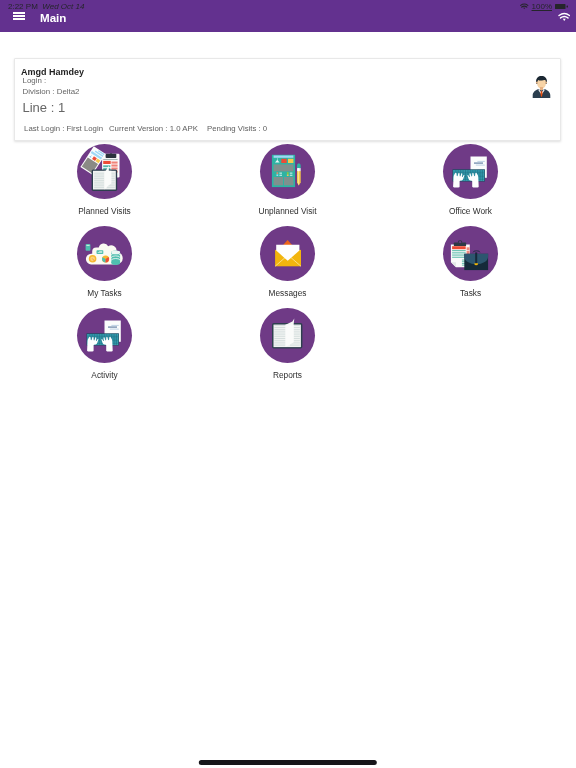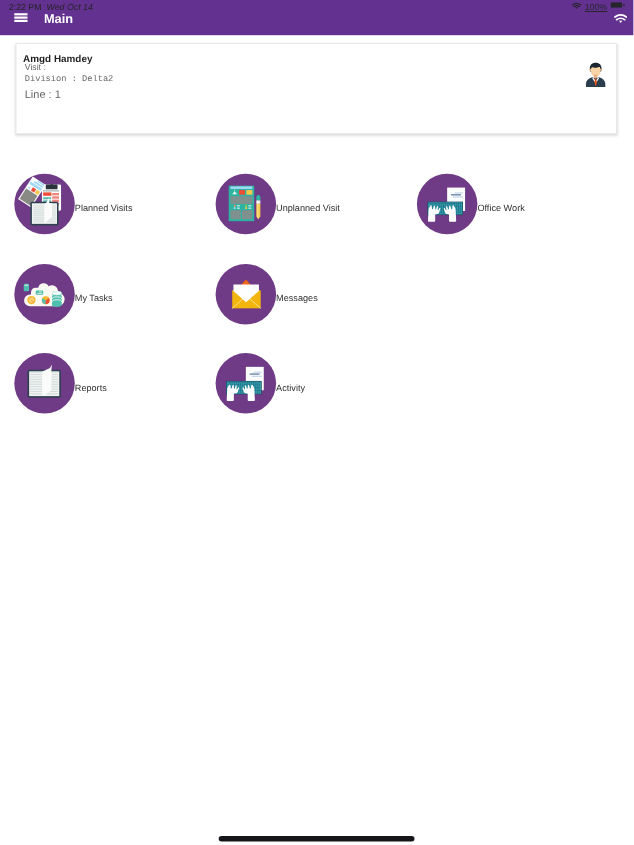--- a/index.html
+++ b/index.html
@@ -15,7 +15,7 @@
     display:flex;align-items:center;justify-content:space-between;padding:0 8px;
     font-size:8px;color:#25252b;}
   .sb-left{display:flex;align-items:flex-start;gap:4.5px;}
-  .sb-right{display:flex;gap:3px;text-decoration:underline;}
+  .sb-right{display:flex;align-items:center;gap:3px;text-decoration:underline;}
   .sb-time{font-size:8px;line-height:1;}
   .sb-date{font-size:8px;line-height:1;font-style:italic;}
   .ic-wifi{width:8.5px;height:6.6px;display:block;}

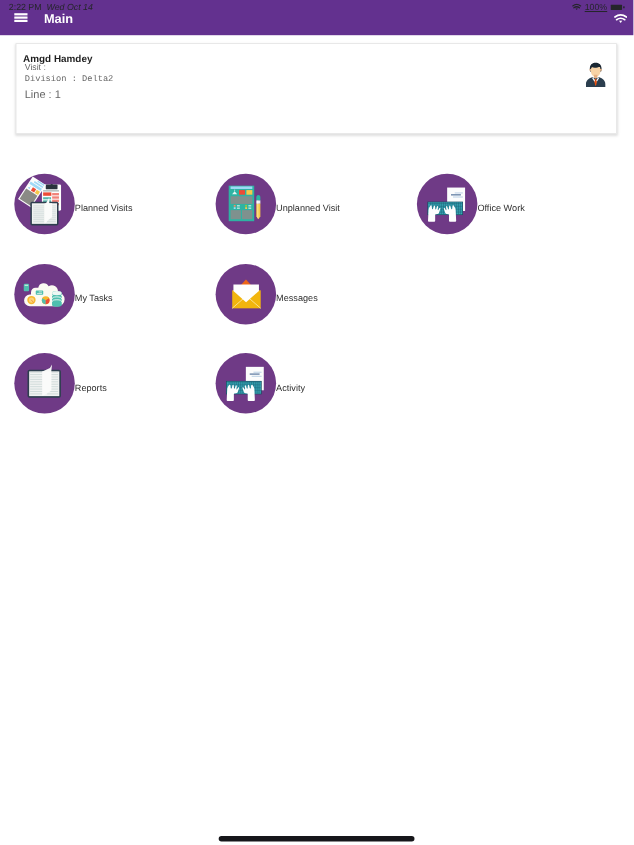--- a/index.html
+++ b/index.html
@@ -41,7 +41,7 @@
   .cell-label{margin-top:7px;font-size:8.3px;color:#2e2e2e;white-space:nowrap;}
 
   
-  .card{position:absolute;left:14px;top:39px;width:547px;height:83px;background:#fff;
+  .card{position:absolute;left:14px;top:58px;width:547px;height:83px;background:#fff;
     border:1px solid #e8e8e8;border-radius:1px;box-shadow:0 1px 2.5px rgba(0,0,0,.13);}
   .card-name{position:absolute;left:6px;top:7.5px;font-size:9px;font-weight:700;color:#1f1f1f;}
   .card-code{position:absolute;left:7.5px;top:17px;font-size:7.9px;color:#666;}

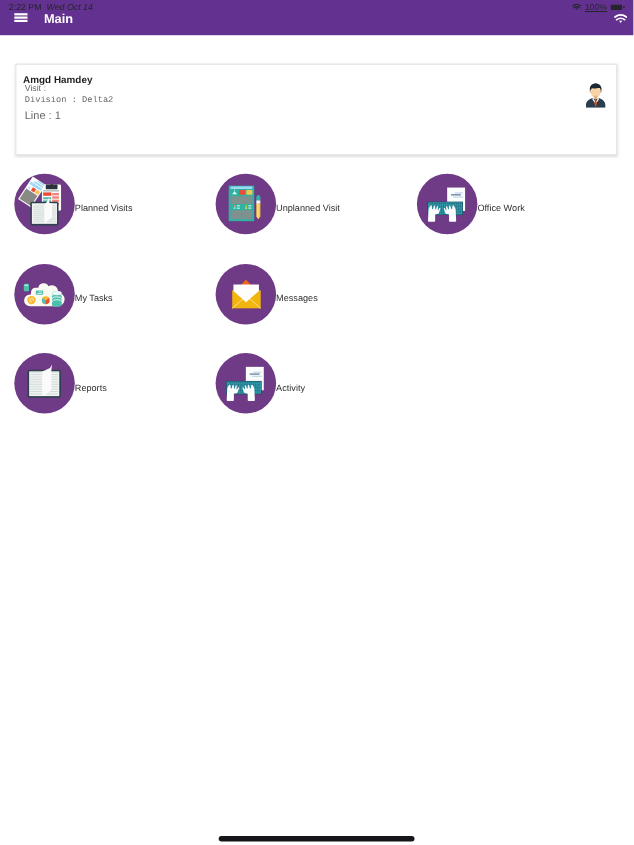--- a/index.html
+++ b/index.html
@@ -316,7 +316,7 @@
 
   <div class="card">
     <div class="card-name">Amgd Hamdey</div>
-    <div class="card-code">Visit :</div>
+    <div class="card-code">Login :</div>
     <div class="card-division">Division : Delta2</div>
     <div class="card-lineno">Line : 1</div>
     <svg class="card-avatar" viewBox="0 0 38 46">

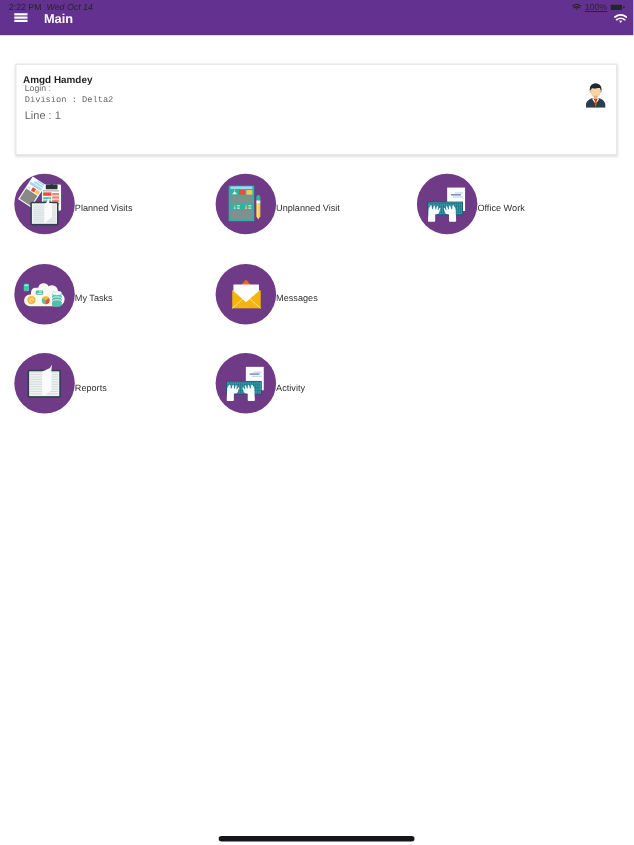--- a/index.html
+++ b/index.html
@@ -45,7 +45,7 @@
     border:1px solid #e8e8e8;border-radius:1px;box-shadow:0 1px 2.5px rgba(0,0,0,.13);}
   .card-name{position:absolute;left:6px;top:7.5px;font-size:9px;font-weight:700;color:#1f1f1f;}
   .card-code{position:absolute;left:7.5px;top:17px;font-size:7.9px;color:#666;}
-  .card-division{position:absolute;left:7.5px;top:28.3px;font-size:7.9px;color:#666;font-family:Liberation Mono, monospace;}
+  .card-division{position:absolute;left:7.5px;top:28.3px;font-size:7.9px;color:#666;}
   .card-lineno{position:absolute;left:7.5px;top:41.3px;font-size:10px;color:#666;}
   .card-avatar{position:absolute;right:9px;top:16px;width:19px;height:23px;}
   .card-stats{position:absolute;left:9.1px;right:7px;bottom:7.5px;display:flex;

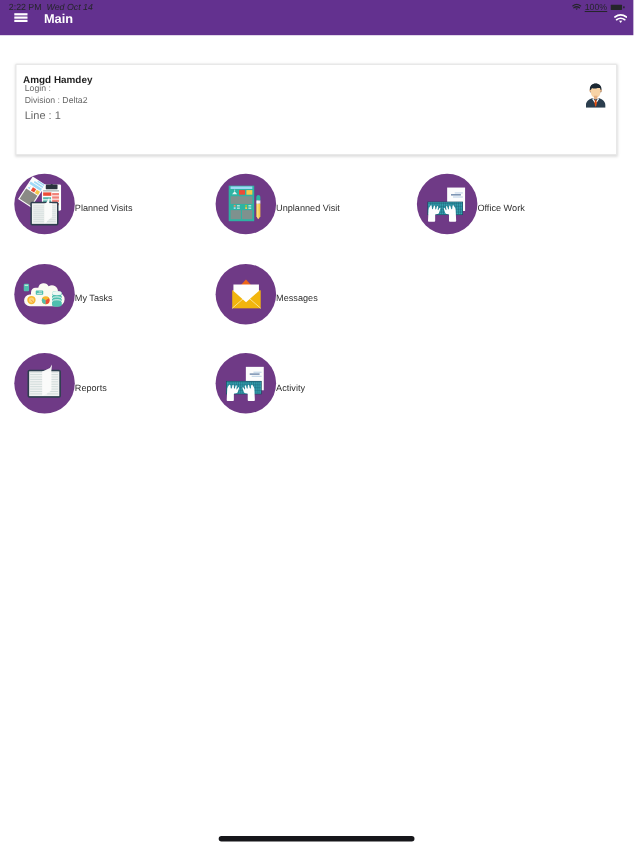--- a/index.html
+++ b/index.html
@@ -46,7 +46,7 @@
   .card-name{position:absolute;left:6px;top:7.5px;font-size:9px;font-weight:700;color:#1f1f1f;}
   .card-code{position:absolute;left:7.5px;top:17px;font-size:7.9px;color:#666;}
   .card-division{position:absolute;left:7.5px;top:28.3px;font-size:7.9px;color:#666;}
-  .card-lineno{position:absolute;left:7.5px;top:41.3px;font-size:10px;color:#666;}
+  .card-lineno{position:absolute;left:7.5px;top:41.3px;font-size:13px;color:#666;}
   .card-avatar{position:absolute;right:9px;top:16px;width:19px;height:23px;}
   .card-stats{position:absolute;left:9.1px;right:7px;bottom:7.5px;display:flex;
     font-size:7.8px;color:#606060;}

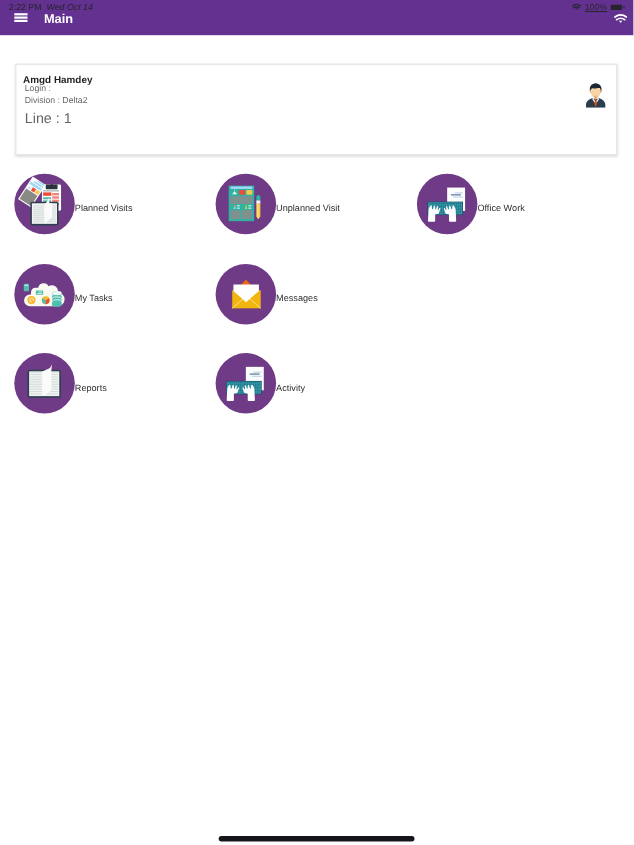--- a/index.html
+++ b/index.html
@@ -322,6 +322,11 @@
     <svg class="card-avatar" viewBox="0 0 38 46">
       <use href="#ic-avatar"></use>
     </svg>
+    <div class="card-stats">
+      <span class="st0">Last Login : First Login</span>
+      <span class="st1">Current Version : 1.0 APK</span>
+      <span>Pending Visits : 0</span>
+    </div>
   </div>
 
   <div class="grid">

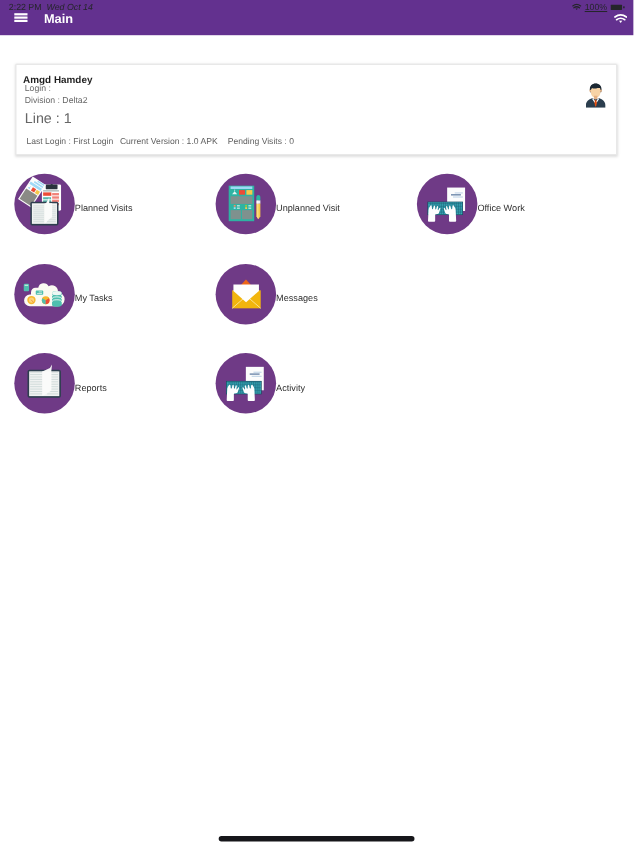--- a/index.html
+++ b/index.html
@@ -34,7 +34,7 @@
   
   .grid{position:absolute;left:13px;top:144.2px;width:576px;}
   .grid-row{display:flex;}
-  .cell{width:183px;height:81.9px;display:flex;align-items:center;}
+  .cell{width:183px;height:81.9px;display:flex;flex-direction:column;align-items:center;}
   .circle{width:55px;height:55px;border-radius:50%;background:#6F3A86;
     display:flex;align-items:center;justify-content:center;}
   .circle svg{display:block;}

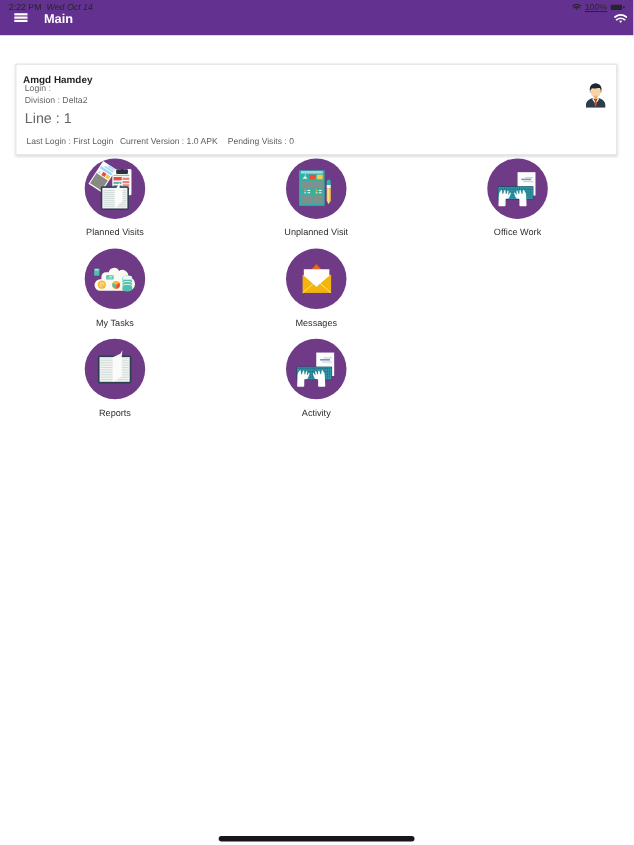--- a/index.html
+++ b/index.html
@@ -373,6 +373,14 @@
         </div>
         <div class="cell-label">Messages</div>
       </div>
+      <div class="cell">
+        <div class="circle">
+          <svg viewBox="0 0 55 55" width="55" height="55">
+            <use href="#ic-monitor"></use>
+          </svg>
+        </div>
+        <div class="cell-label">Tasks</div>
+      </div>
     </div>
     <div class="grid-row">
       <div class="cell">

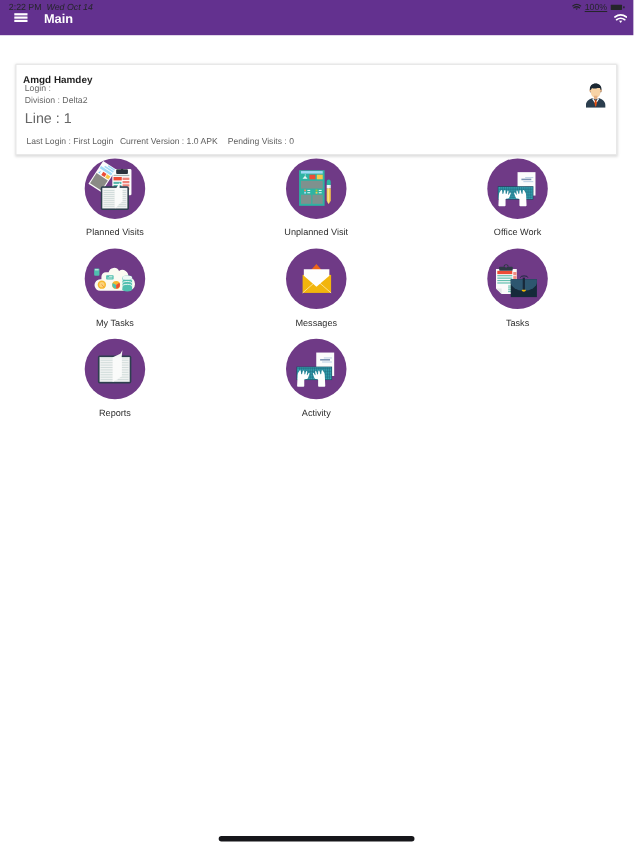--- a/index.html
+++ b/index.html
@@ -386,18 +386,18 @@
       <div class="cell">
         <div class="circle">
           <svg viewBox="0 0 55 55" width="55" height="55">
+            <use href="#ic-keyboard"></use>
+          </svg>
+        </div>
+        <div class="cell-label">Activity</div>
+      </div>
+      <div class="cell">
+        <div class="circle">
+          <svg viewBox="0 0 55 55" width="55" height="55">
             <use href="#ic-book"></use>
           </svg>
         </div>
         <div class="cell-label">Reports</div>
-      </div>
-      <div class="cell">
-        <div class="circle">
-          <svg viewBox="0 0 55 55" width="55" height="55">
-            <use href="#ic-keyboard"></use>
-          </svg>
-        </div>
-        <div class="cell-label">Activity</div>
       </div>
       <div class="cell"></div>
     </div>

